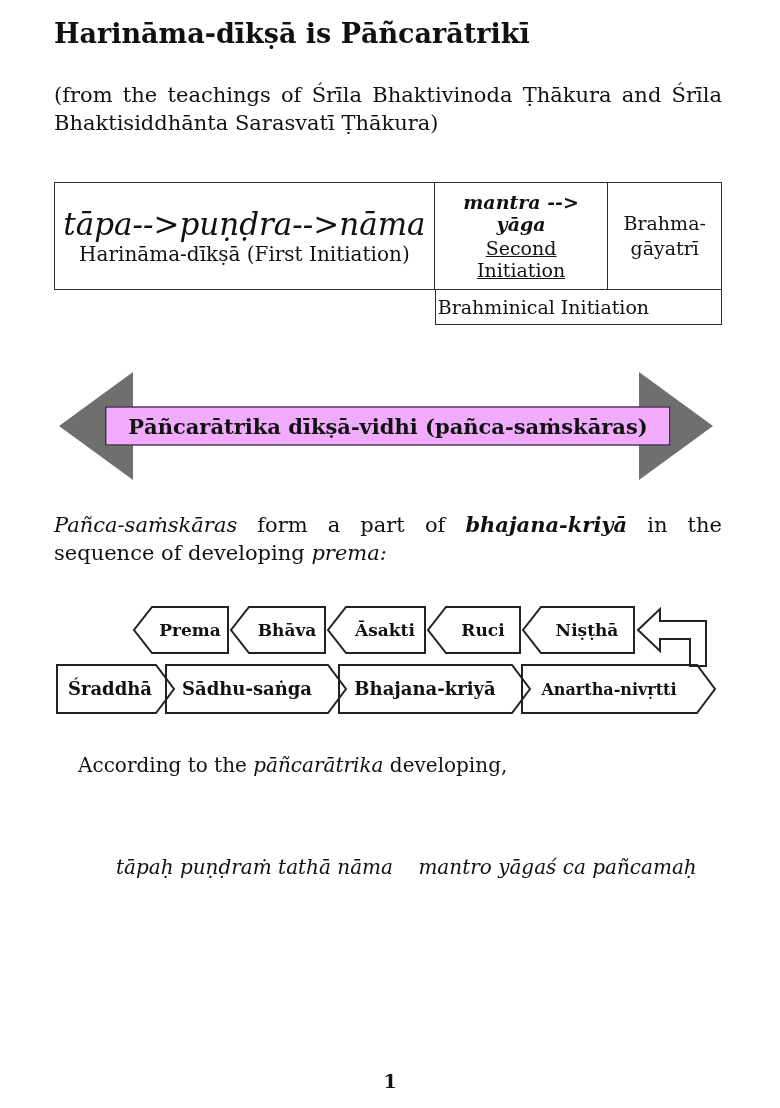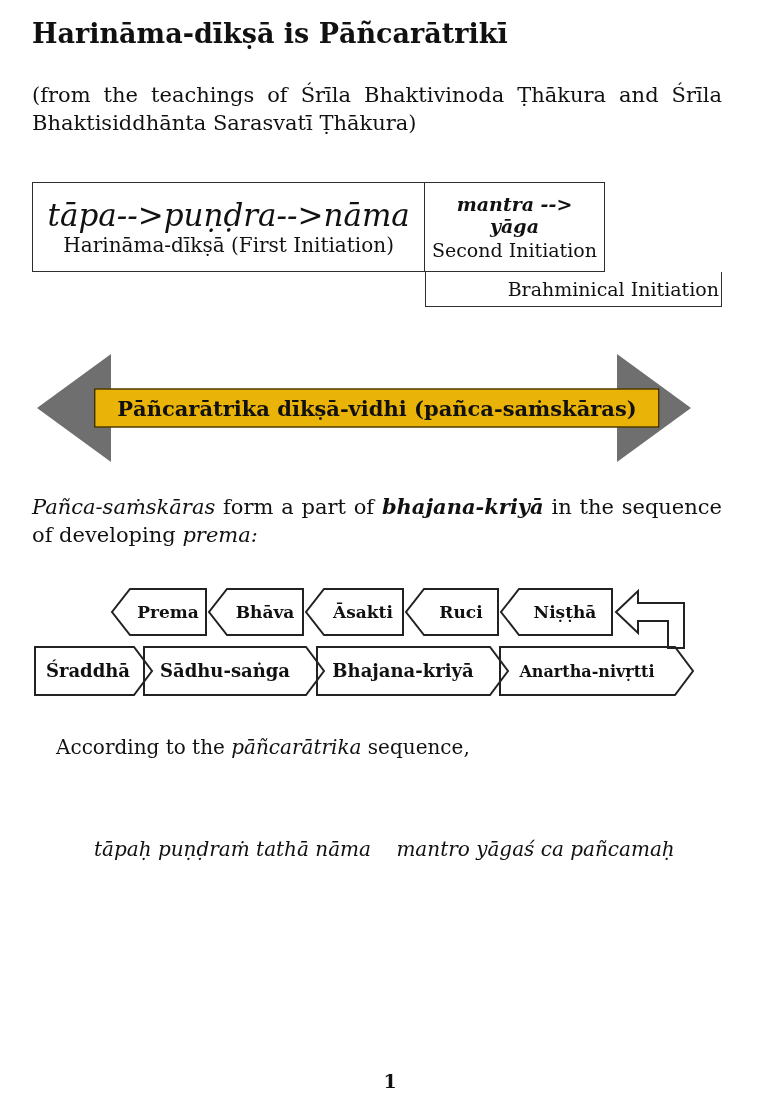--- a/index.html
+++ b/index.html
@@ -8,7 +8,7 @@
     width:780px; height:1108px; position:relative; overflow:hidden;
     font-family:"DejaVu Serif","Liberation Serif",serif; color:#111;
   }
-  .page { position:relative; height:100%; padding:14px 58px 0 32px; }
+  .page { position:relative; height:100%; padding:14px 58px 0 54px; }
 
   .title { font-size:27px; font-weight:bold; margin-top:4px; }
   .subtitle { font-size:21px; line-height:1.35; margin-top:32px; text-align:justify; }

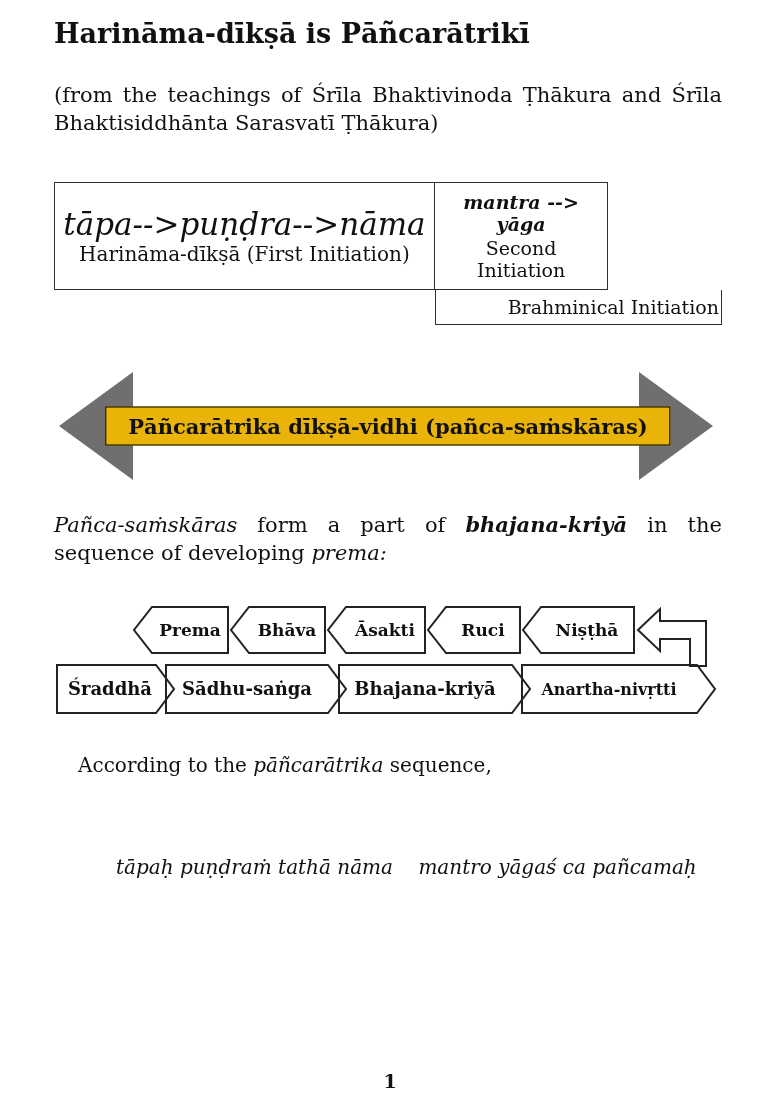--- a/index.html
+++ b/index.html
@@ -66,6 +66,10 @@
         <div class="seq">mantra --&gt; yāga</div>
         <div class="lbl">Second Initiation</div>
       </div>
+      <div class="t-cell cell-gayatri">
+        <div>Brahma-</div>
+        <div>gāyatrī</div>
+      </div>
     </div>
     <div class="t-row2">Brahminical Initiation</div>
   </div>

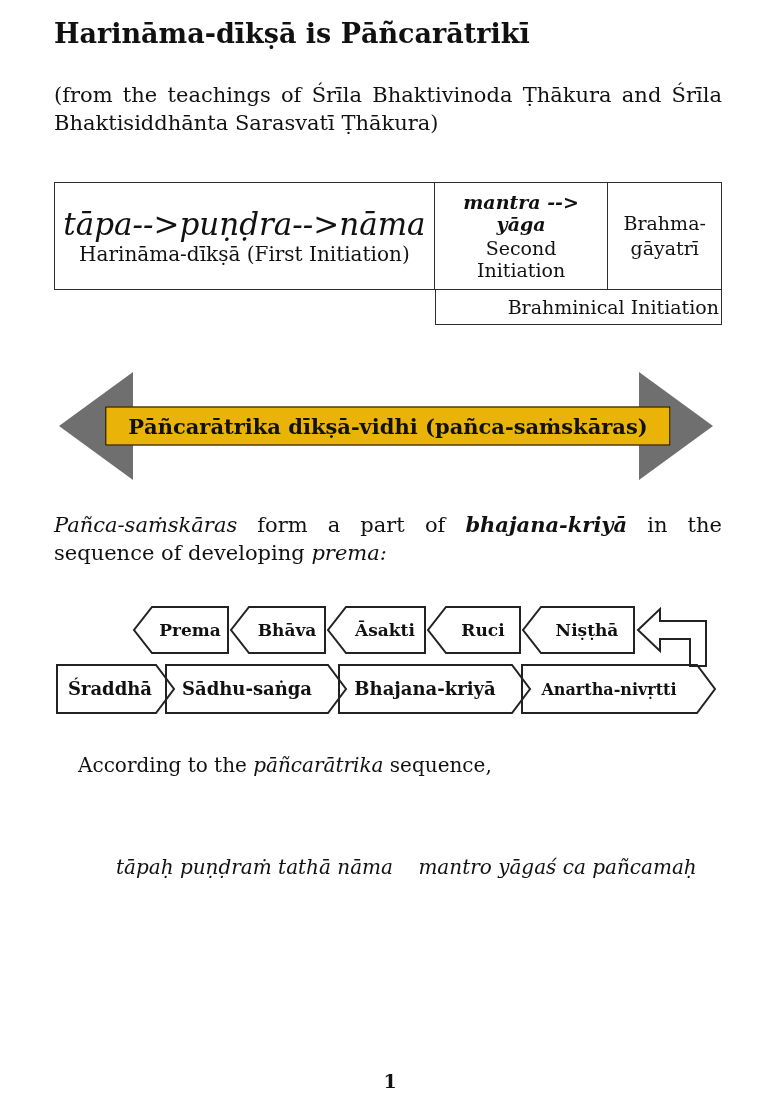--- a/index.html
+++ b/index.html
@@ -22,7 +22,7 @@
   .cell-first .lbl { font-size:20px; margin-top:0; }
   .cell-second { width:26%; border-left:none; }
   .cell-second .seq { font-weight:bold; font-style:italic; font-size:19px; }
-  .cell-second .lbl { font-size:19px; margin-top:2px; }
+  .cell-second .lbl { font-size:19px; margin-top:2px;text-decoration:underline; }
   .cell-gayatri { width:17%; border-left:none; font-size:19px; line-height:1.3; }
   .t-row2 { margin-left:57%; width:43%; border:1.5px solid #2e2e2e; border-top:none; text-align:right; font-size:19px; padding:6px 2px; }
 

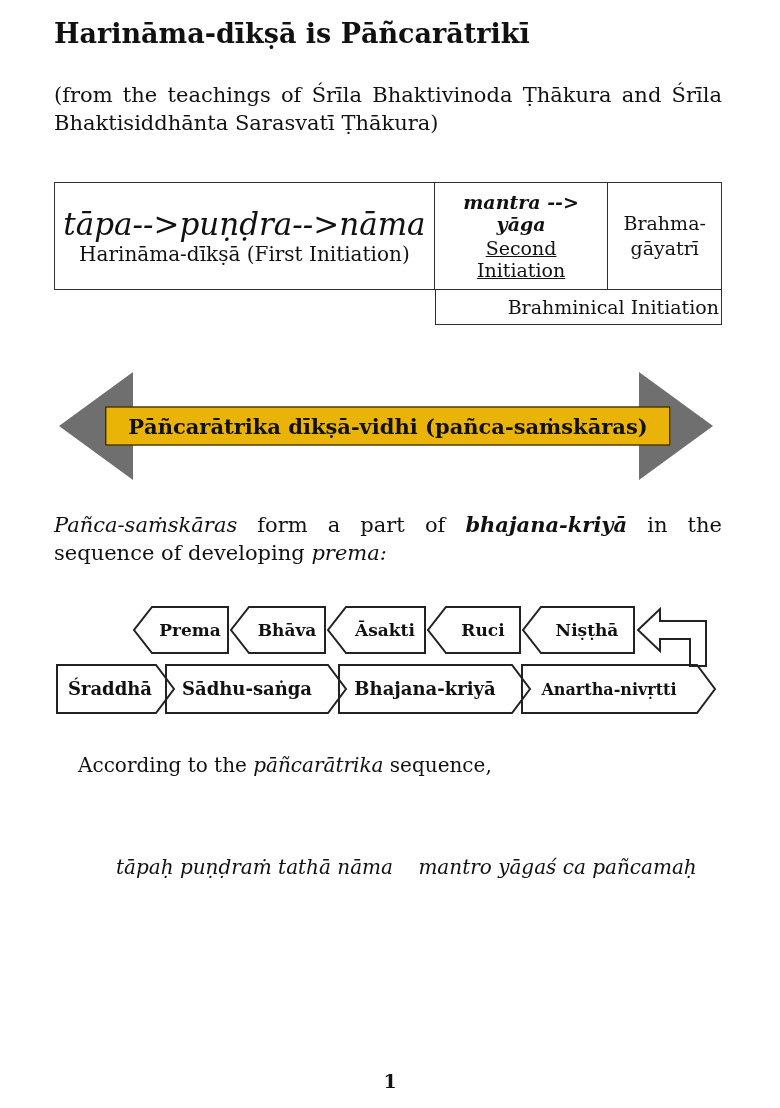--- a/index.html
+++ b/index.html
@@ -24,7 +24,7 @@
   .cell-second .seq { font-weight:bold; font-style:italic; font-size:19px; }
   .cell-second .lbl { font-size:19px; margin-top:2px;text-decoration:underline; }
   .cell-gayatri { width:17%; border-left:none; font-size:19px; line-height:1.3; }
-  .t-row2 { margin-left:57%; width:43%; border:1.5px solid #2e2e2e; border-top:none; text-align:right; font-size:19px; padding:6px 2px; }
+  .t-row2 { margin-left:57%; width:43%; border:1.5px solid #2e2e2e; border-top:none; text-align:left; font-size:19px; padding:6px 2px; }
 
   
   .darrow-wrap { position:relative; margin-top:42px; height:118px; }

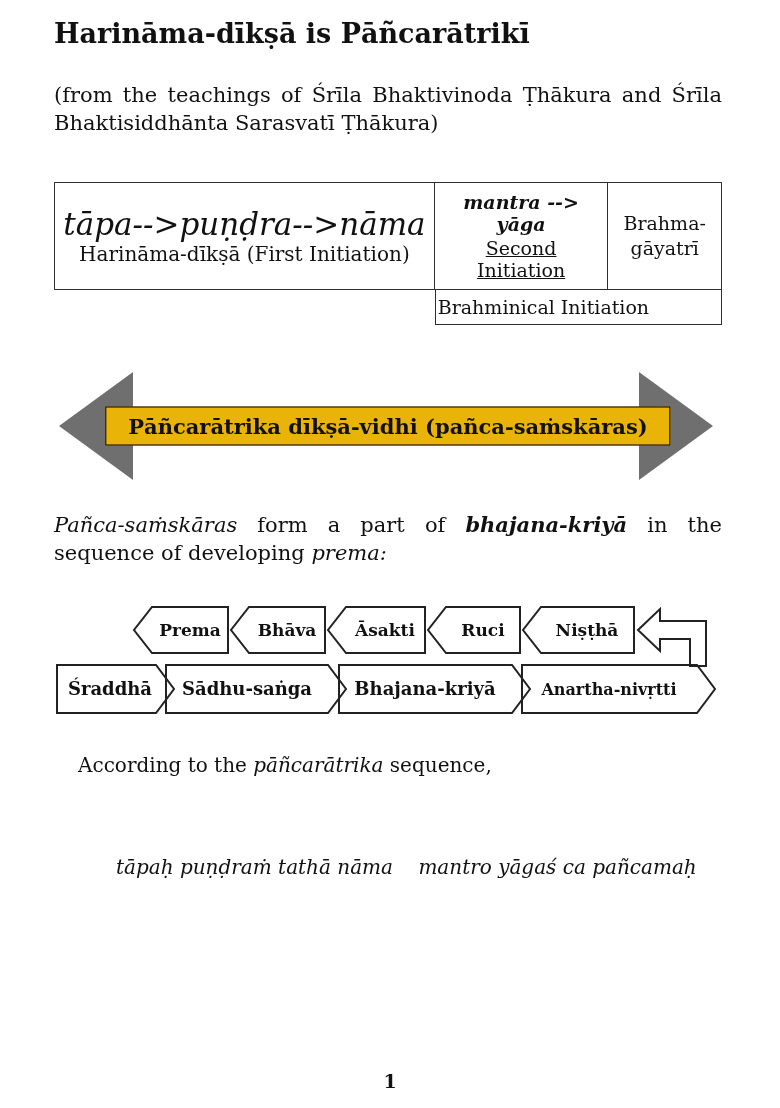--- a/index.html
+++ b/index.html
@@ -31,7 +31,7 @@
   .darrow-wrap svg { display:block; }
   .darrow-label {
     position:absolute; top:50%; left:50%; transform:translate(-50%,-50%);
-    background:#eab308; border:1.5px solid #000; padding:6px 22px;
+    background:#f0abfc; border:1.5px solid #000; padding:6px 22px;
     font-size:21px; font-weight:bold; white-space:nowrap;
   }
 

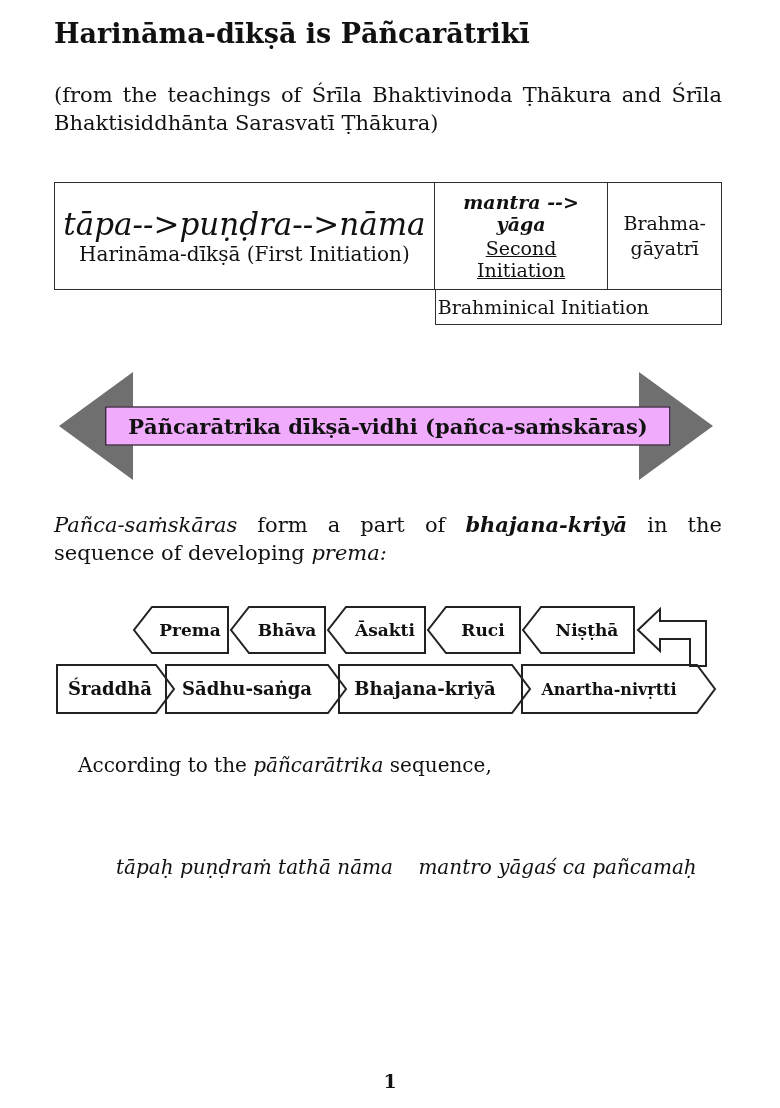--- a/index.html
+++ b/index.html
@@ -116,7 +116,7 @@
   </div>
 
 
-  <p class="according"><span>According to the </span><span style="font-style: italic;">pāñcarātrika</span><span> sequence,</span></p>
+  <p class="according"><span>According to the </span><span style="font-style: italic;">pāñcarātrika</span><span> developing,</span></p>
 
   <div class="verse">
     <div>tāpaḥ puṇḍraṁ tathā nāma    mantro yāgaś ca pañcamaḥ</div>

